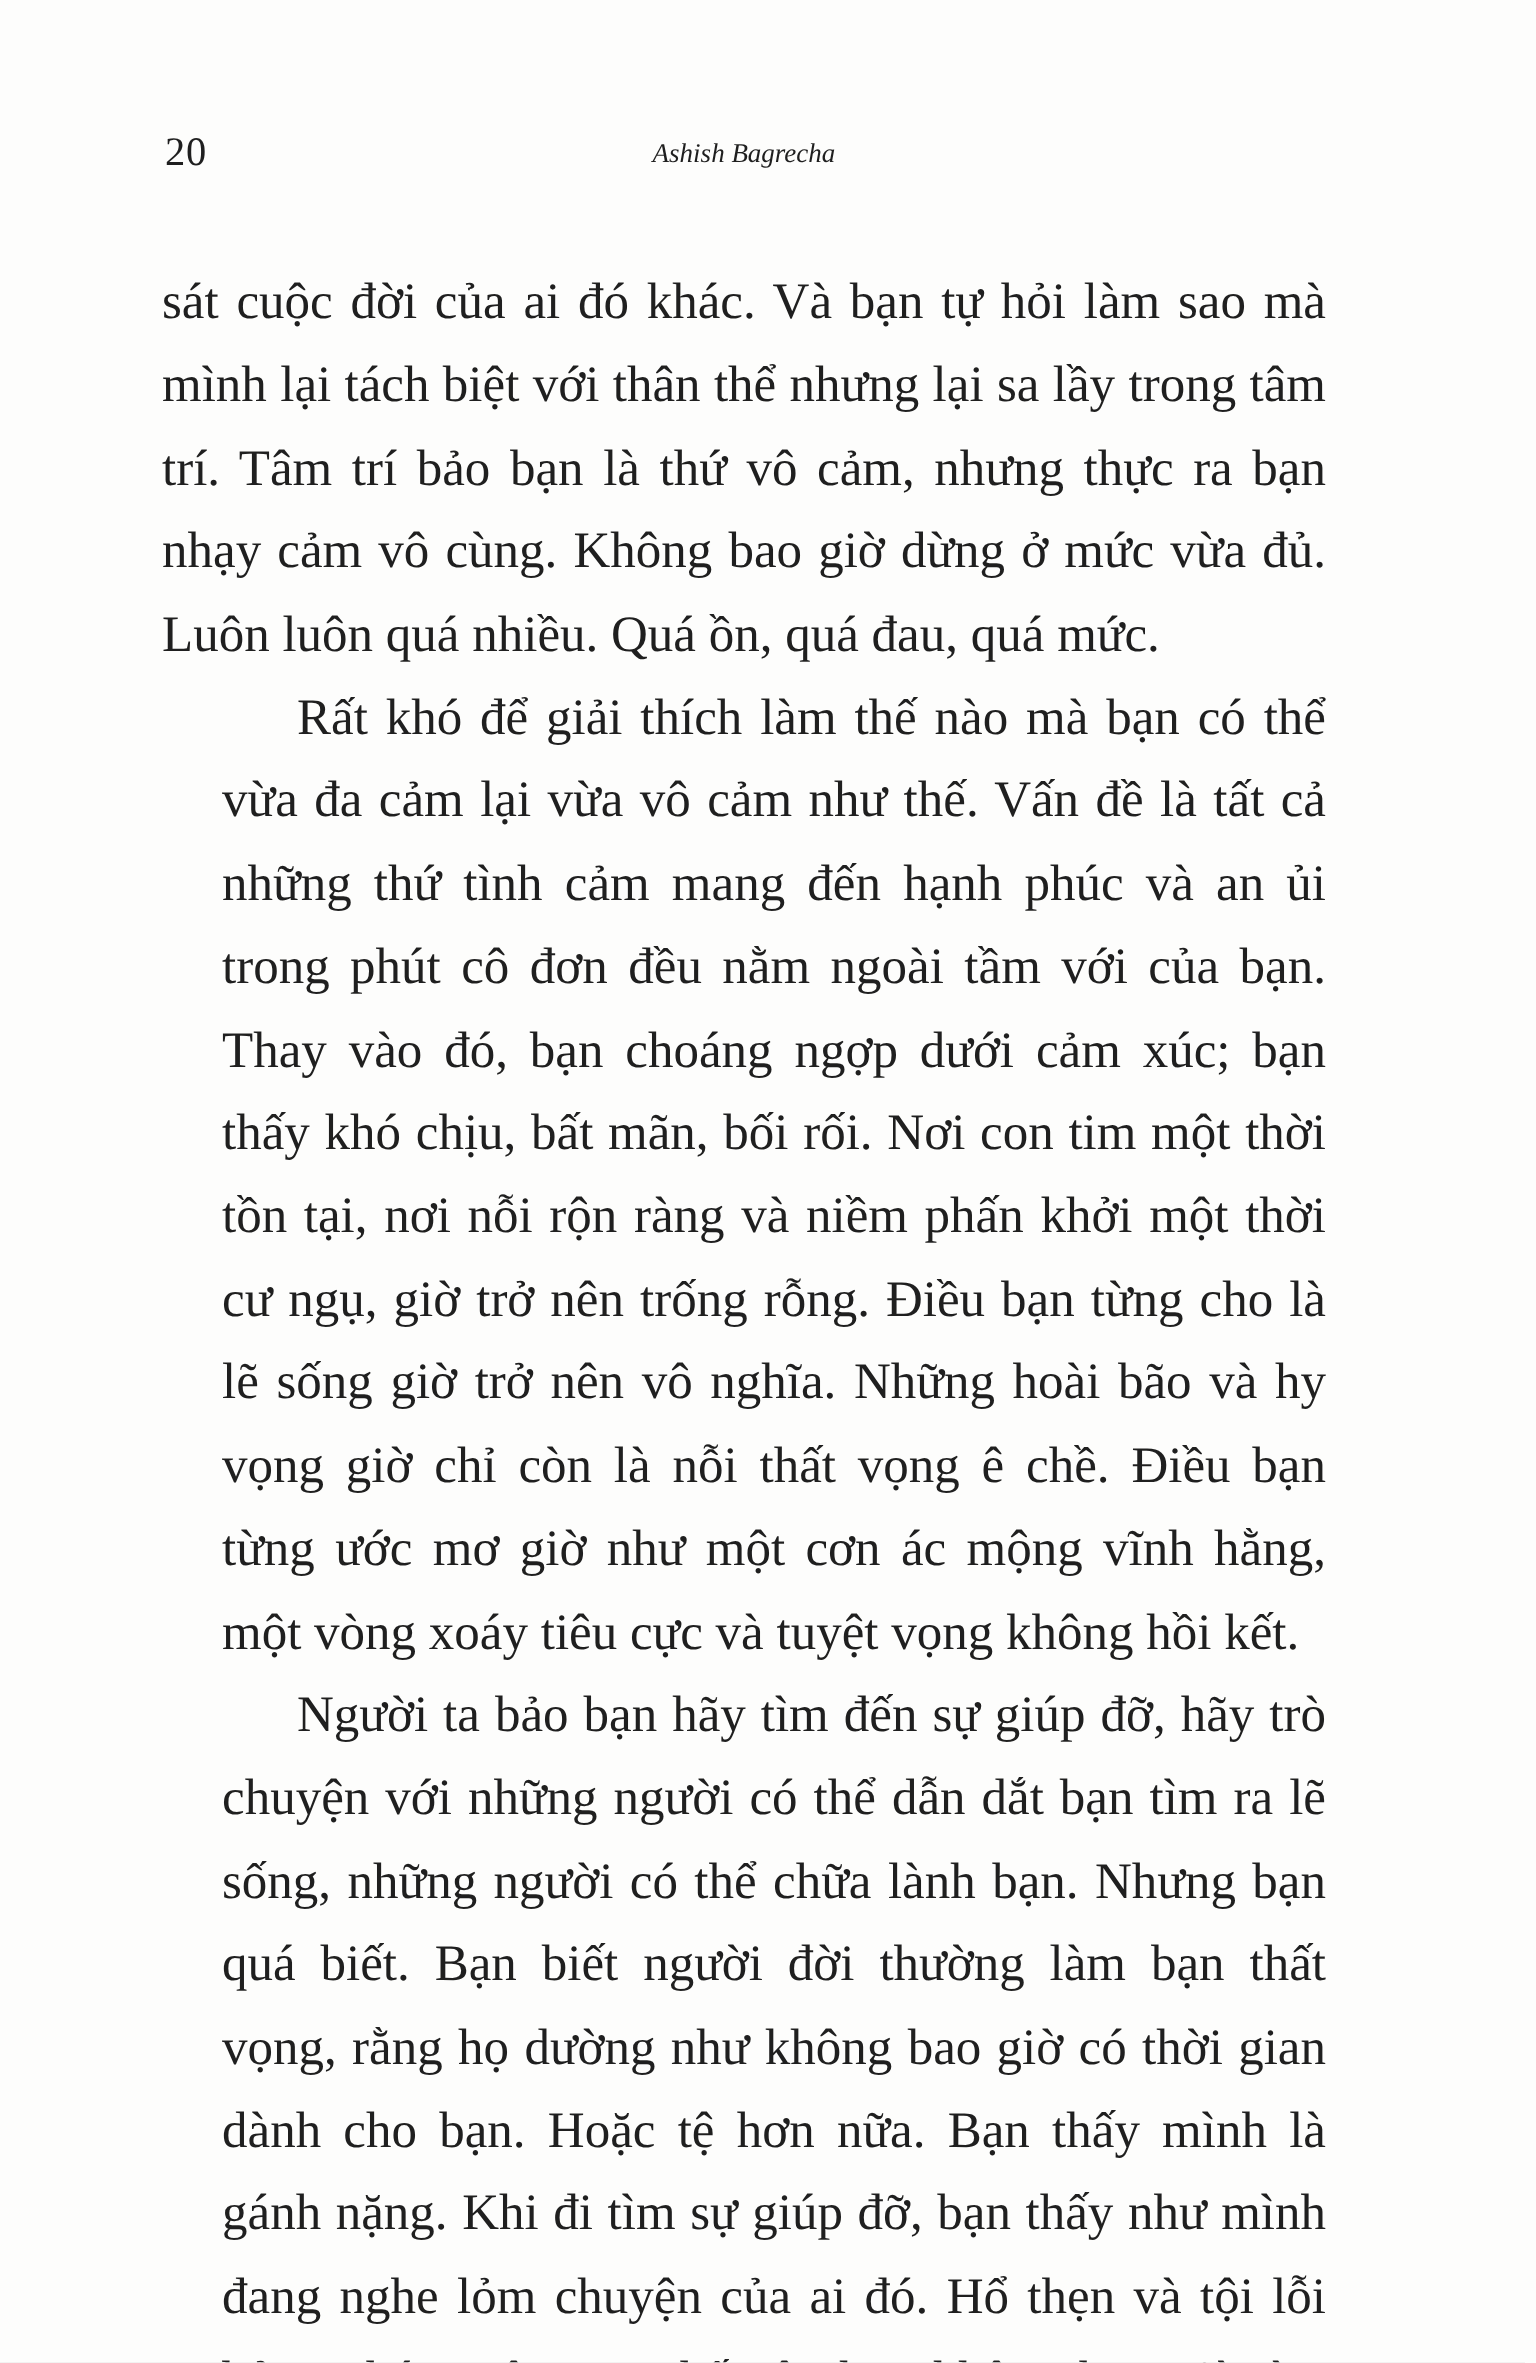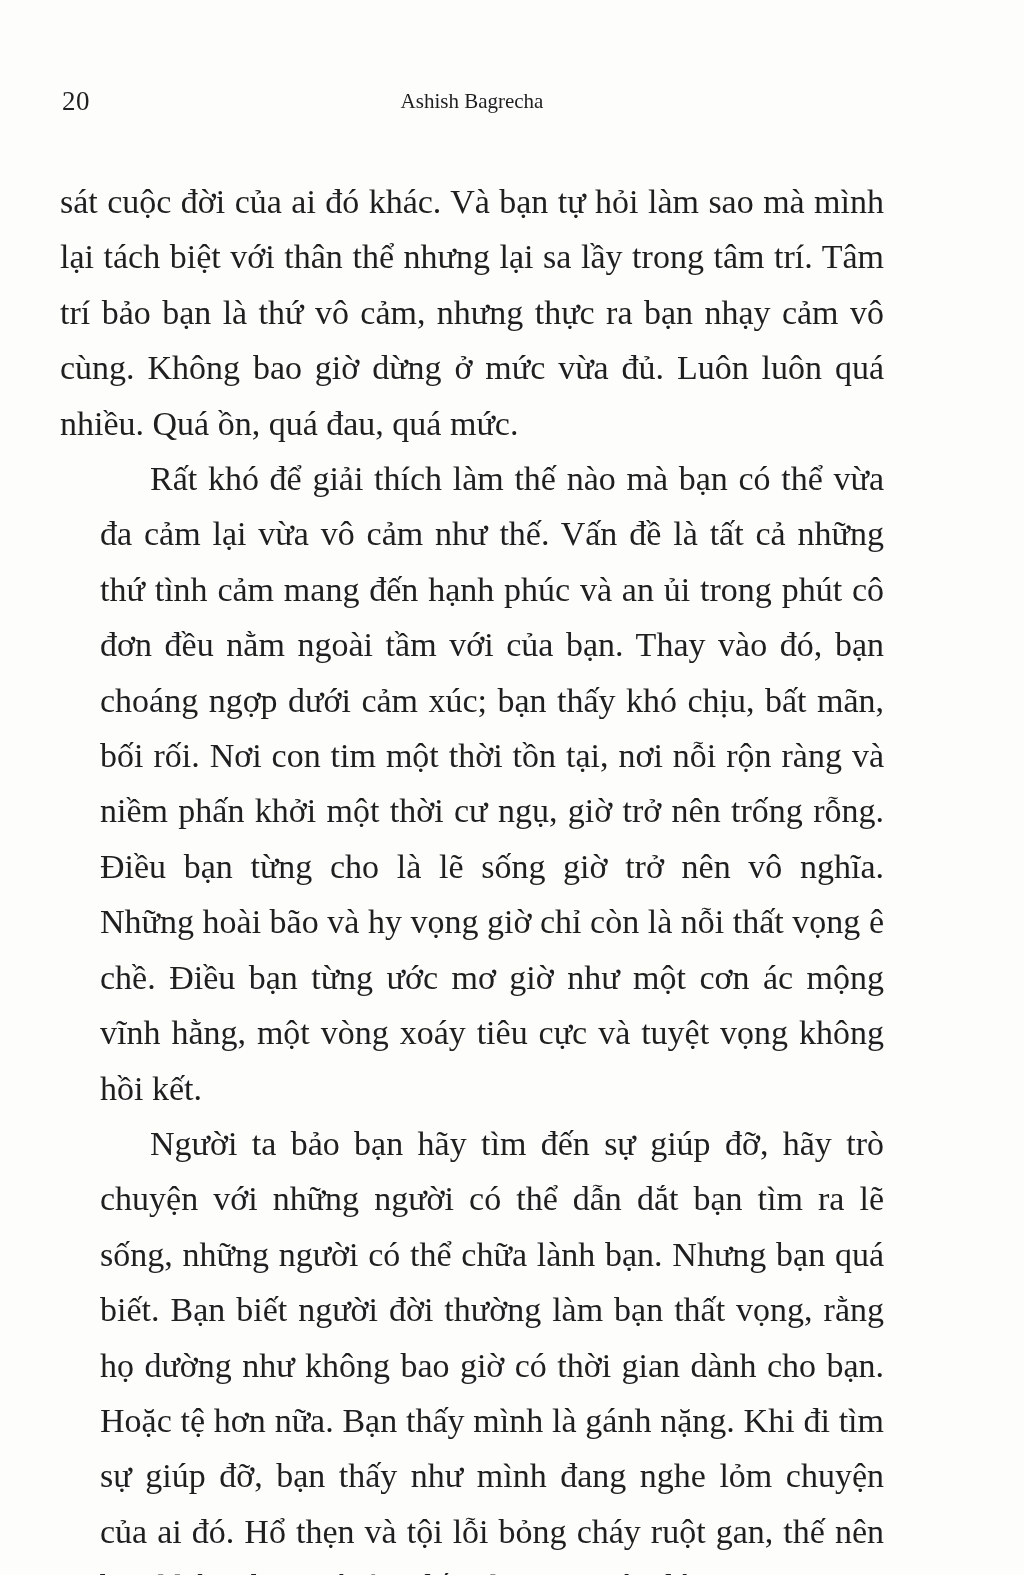--- a/index.html
+++ b/index.html
@@ -14,7 +14,7 @@
     margin: 0 auto;
     background: #fdfdfc;
     box-sizing: border-box;
-    padding: 84px 140px 60px 60px;
+    padding: 84px 140px 60px 108px;
     font-family: "Liberation Serif", "DejaVu Serif", serif;
     color: #1f1f1f;
     overflow: hidden;

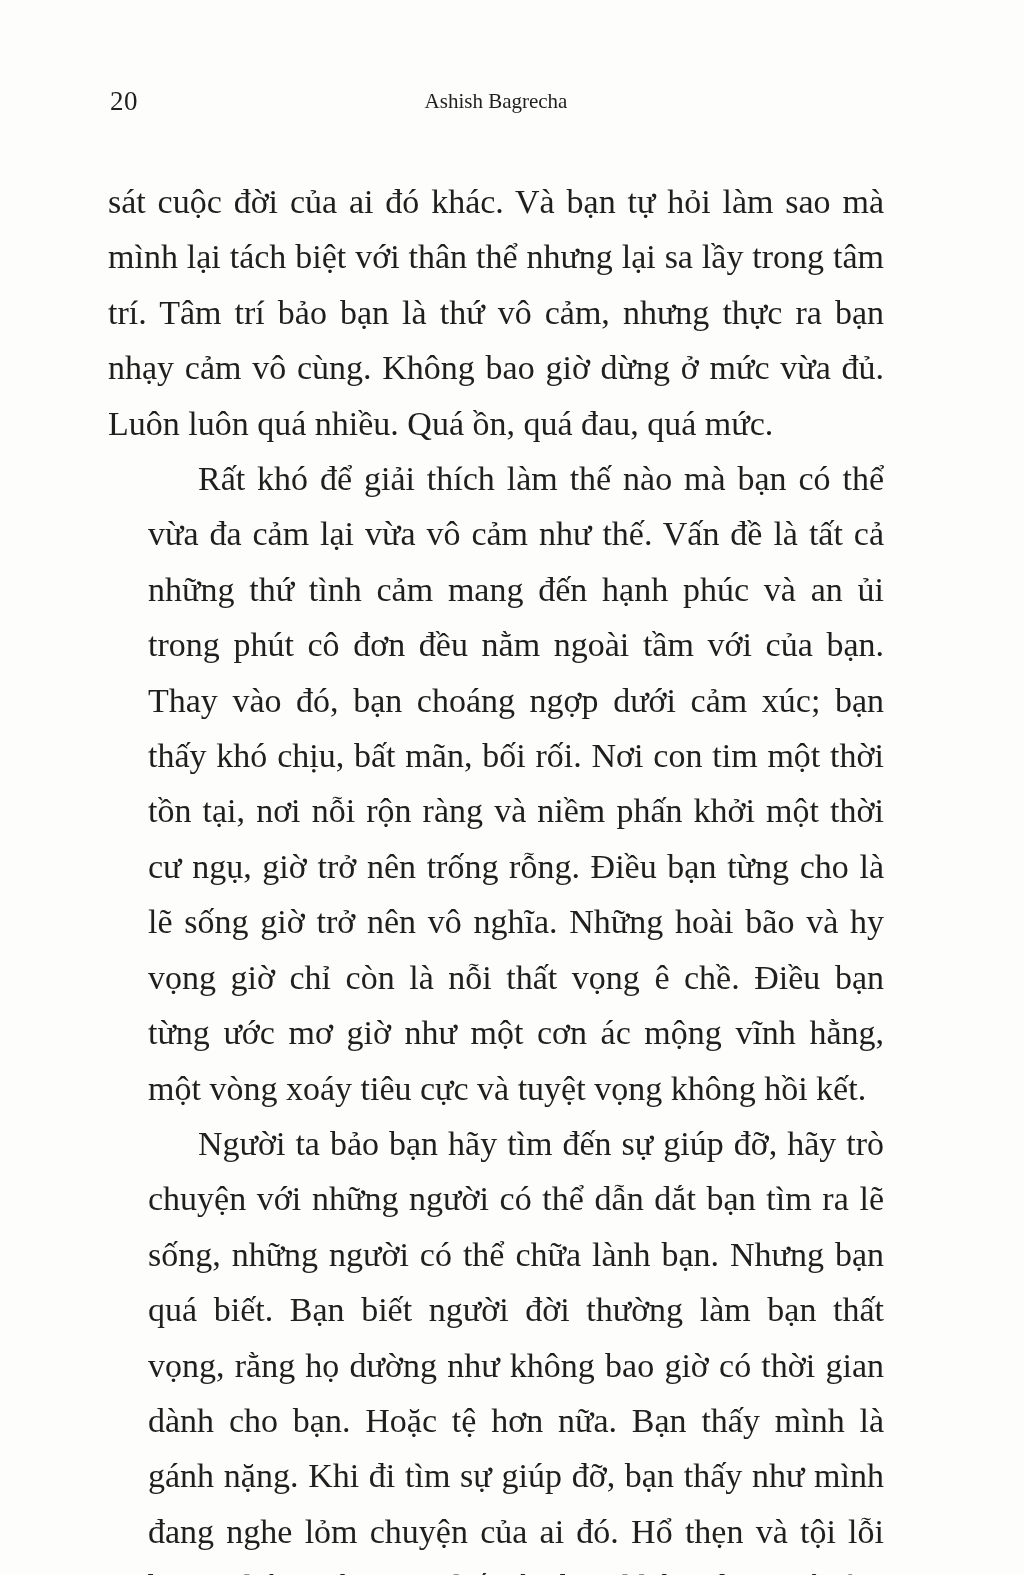--- a/index.html
+++ b/index.html
@@ -33,7 +33,8 @@
     letter-spacing: 0.5px;
   }
   .running-head {
-    font-size: 21px;
+    font-style: italic;
+    font-size: 18px;
   }
   .body-text {
     margin-top: 48px;

